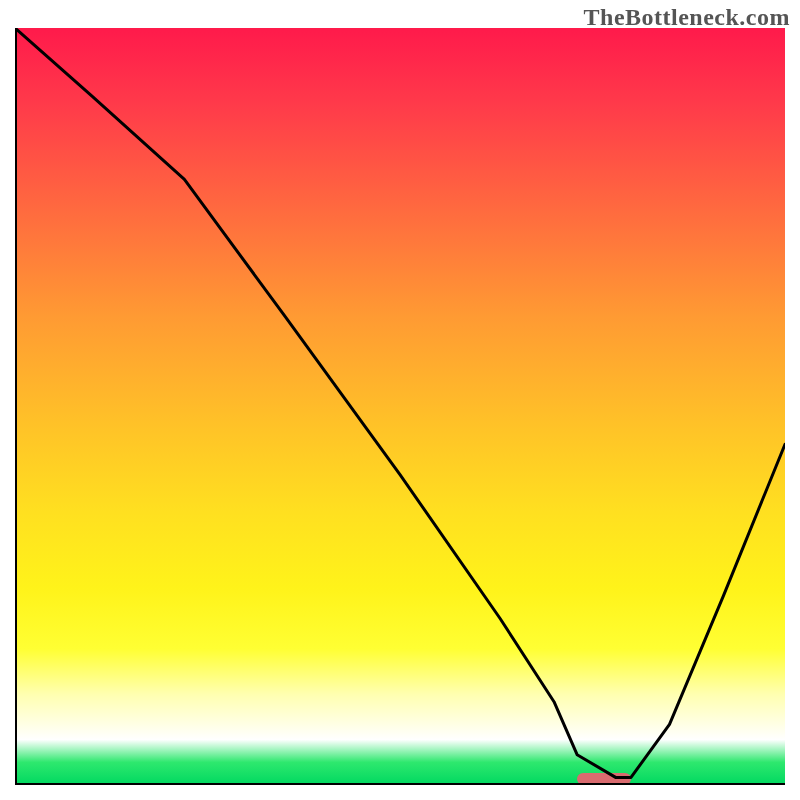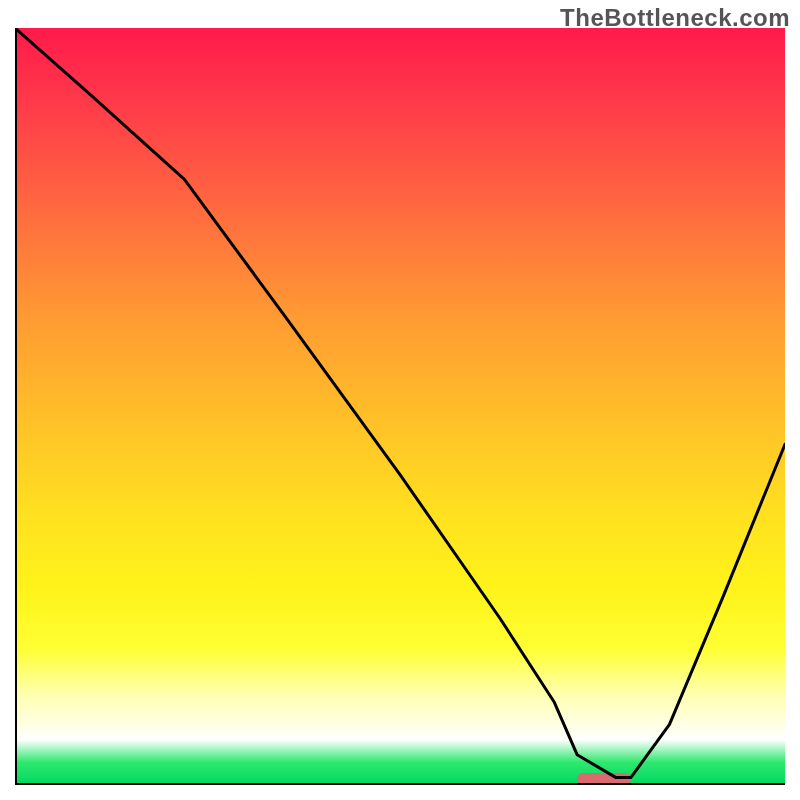--- a/index.html
+++ b/index.html
@@ -14,6 +14,7 @@
     position: relative;
     width: 800px;
     height: 800px;
+    font-family: Liberation Serif, serif;
   }
   .watermark {
     position: absolute;

